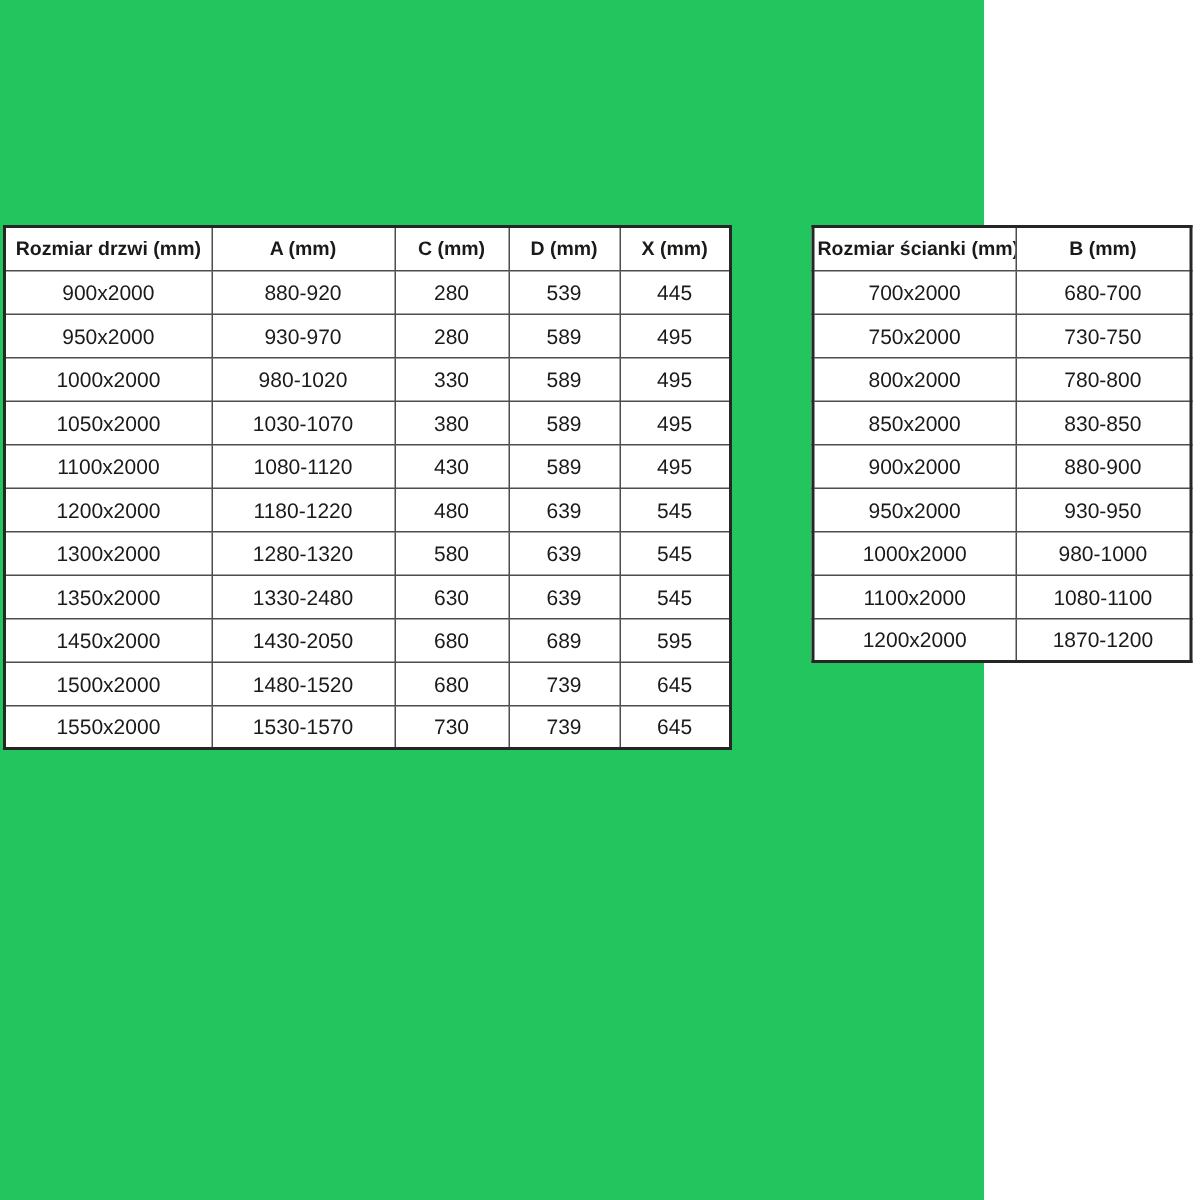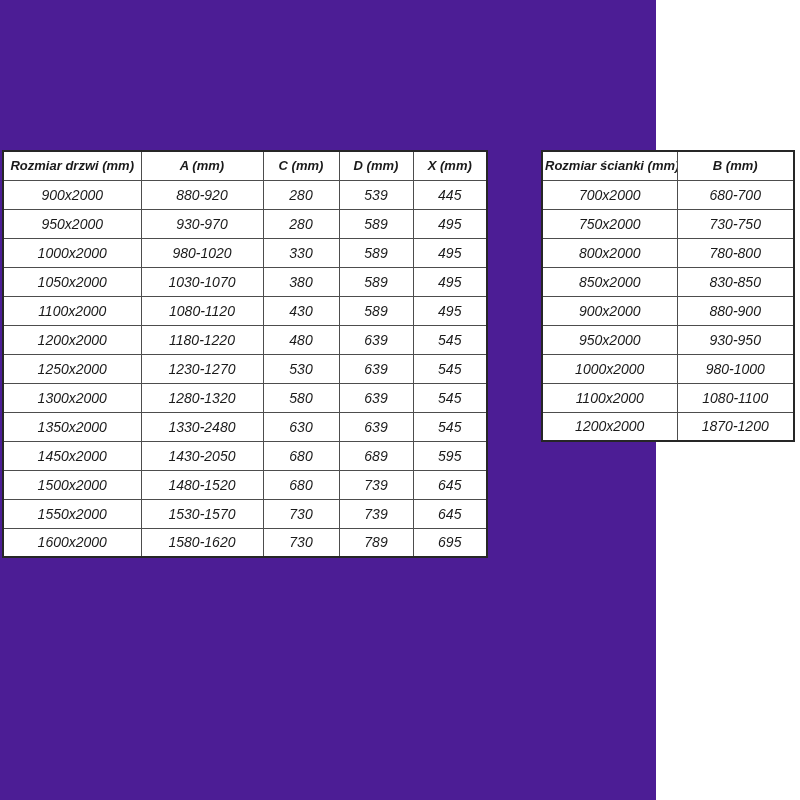--- a/index.html
+++ b/index.html
@@ -15,8 +15,7 @@
     position: relative;
     width: 656px;
     height: 800px;
-    background: #4c1d95;
-    font-style: italic;
+    background: #22c55e;
   }
   table.spec-table {
     position: absolute;

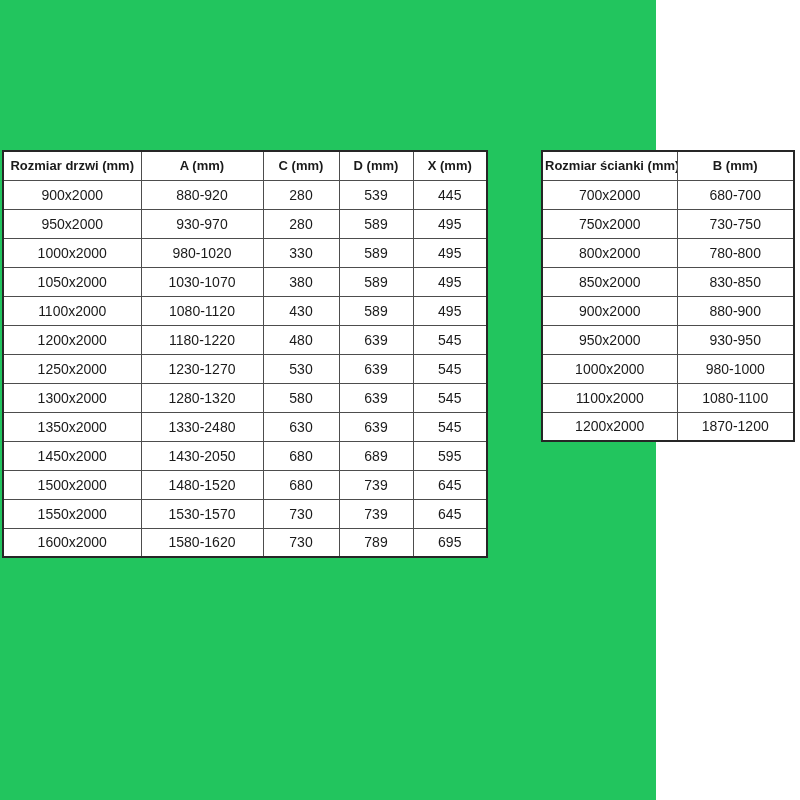--- a/index.html
+++ b/index.html
@@ -113,13 +113,6 @@
           <td>545</td>
         </tr>
         <tr>
-          <td>1250x2000</td>
-          <td>1230-1270</td>
-          <td>530</td>
-          <td>639</td>
-          <td>545</td>
-        </tr>
-        <tr>
           <td>1300x2000</td>
           <td>1280-1320</td>
           <td>580</td>

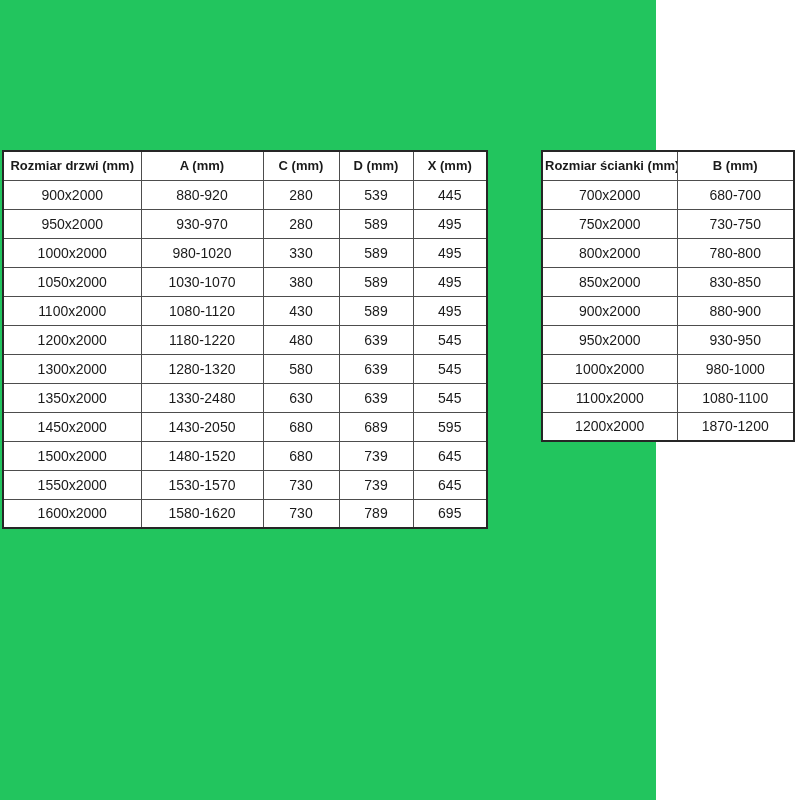--- a/index.html
+++ b/index.html
@@ -147,13 +147,6 @@
           <td>739</td>
           <td>645</td>
         </tr>
-        <tr>
-          <td>1600x2000</td>
-          <td>1580-1620</td>
-          <td>730</td>
-          <td>789</td>
-          <td>695</td>
-        </tr>
       </tbody>
   </table>
 

